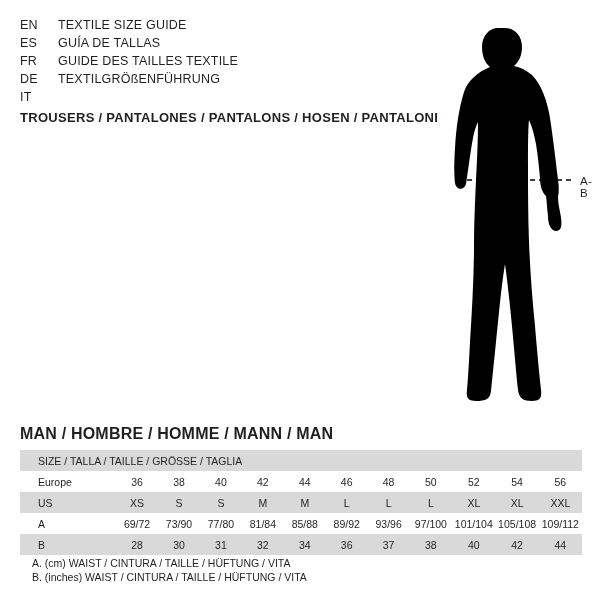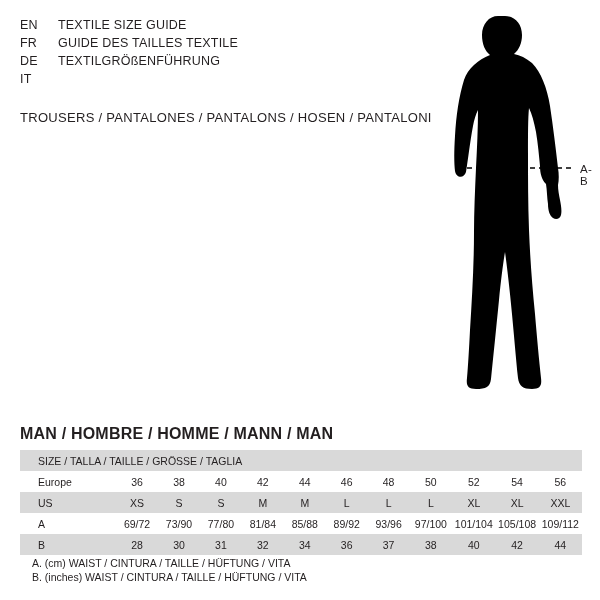--- a/index.html
+++ b/index.html
@@ -132,6 +132,10 @@
     <div class="lang-row">
       <span class="lang-code">EN</span>
       <span class="lang-title">TEXTILE SIZE GUIDE</span>
+    </div>
+    <div class="lang-row">
+      <span class="lang-code">ES</span>
+      <span class="lang-title">GUÍA DE TALLAS</span>
     </div>
     <div class="lang-row">
       <span class="lang-code">FR</span>

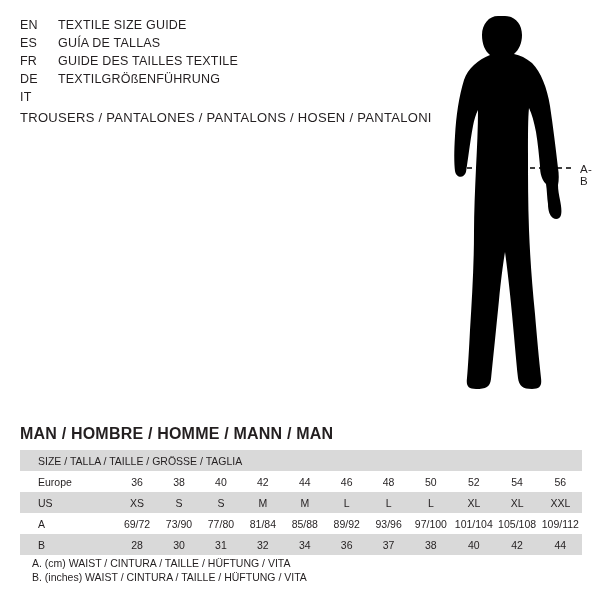--- a/index.html
+++ b/index.html
@@ -50,7 +50,7 @@
     left: 20px;
     top: 110px;
     font-size: 13px;
-    font-weight: normal;
+    font-weight: bold;
     letter-spacing: 0.3px;
     white-space: nowrap;
   }

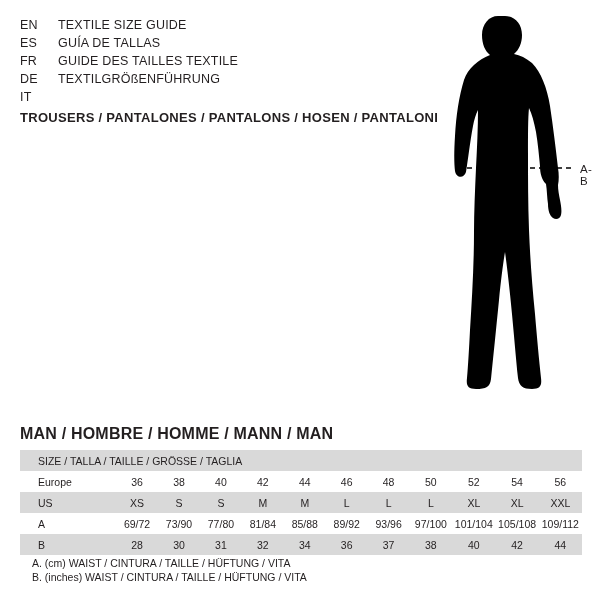--- a/index.html
+++ b/index.html
@@ -59,7 +59,7 @@
   .figure-wrap {
     position: absolute;
     left: 420px;
-    top: 8px;
+    top: 20px;
     width: 180px;
     height: 400px;
   }

